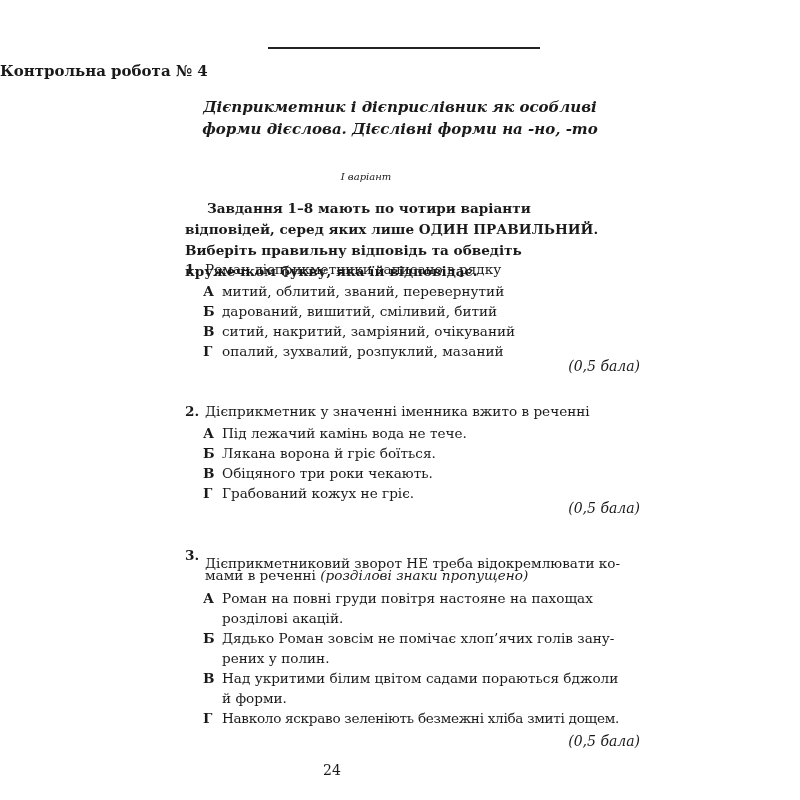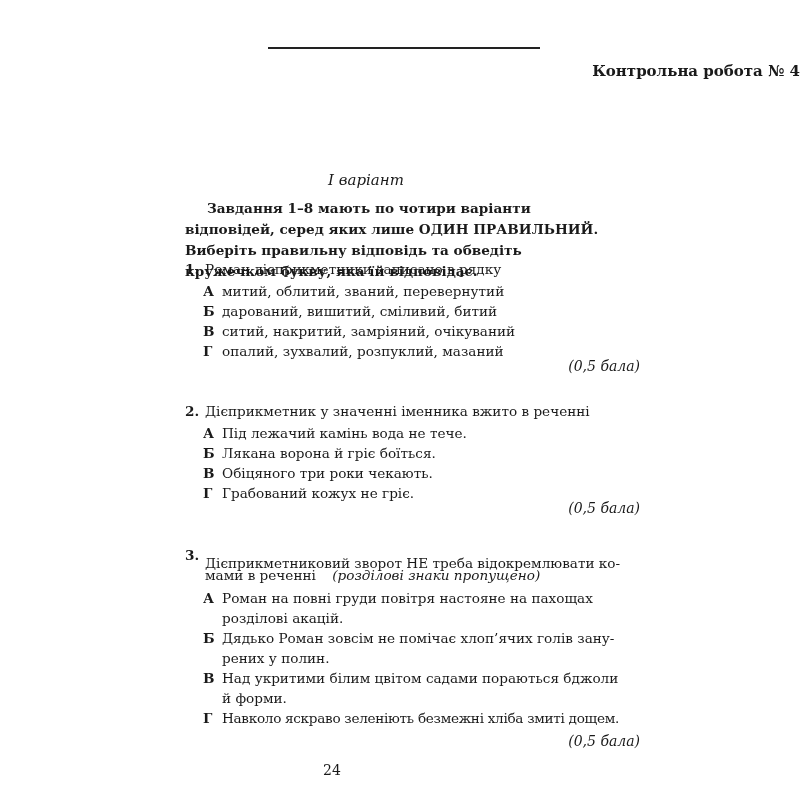--- a/index.html
+++ b/index.html
@@ -8,7 +8,7 @@
   .page{position:absolute;left:0;top:0;width:800px;height:800px;}
   .rule{position:absolute;left:268px;top:47px;width:272px;height:2px;background:#222;}
   .abs{position:absolute;white-space:nowrap;}
-  .title{left:0;width:800px;top:62px;text-align:right;font-weight:bold;font-size:15px;}
+  .title{left:0;width:800px;top:62px;text-align:left;font-weight:bold;font-size:15px;}
   .subtitle{left:0;width:800px;top:96px;text-align:center;font-weight:bold;font-style:italic;font-size:15px;line-height:22px;}
   .variant{left:0;width:732px;top:171px;text-align:center;font-style:italic;font-size:15px;}
   .instr{left:185px;top:198px;width:430px;font-weight:bold;font-size:13.6px;line-height:21px;white-space:normal;text-indent:22px;}

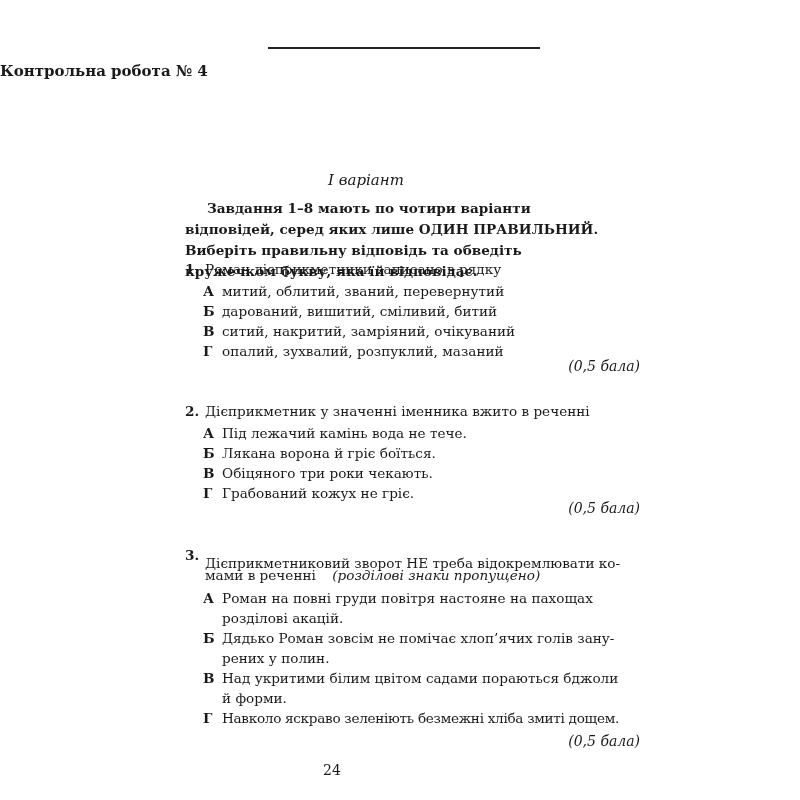--- a/index.html
+++ b/index.html
@@ -28,6 +28,10 @@
 <div class="page">
   <div class="rule"></div>
   <div class="abs title">Контрольна робота № 4</div>
+  <div class="abs subtitle">
+    <div>Дієприкметник і дієприслівник як особливі</div>
+    <div>форми дієслова. Дієслівні форми на -но, -то</div>
+  </div>
   <div class="abs variant">І варіант</div>
   <div class="abs instr">Завдання 1–8 мають по чотири варіанти відповідей, серед яких лише ОДИН ПРАВИЛЬНИЙ. Виберіть правильну відповідь та обведіть кружечком букву, яка їй відповідає.</div>
 

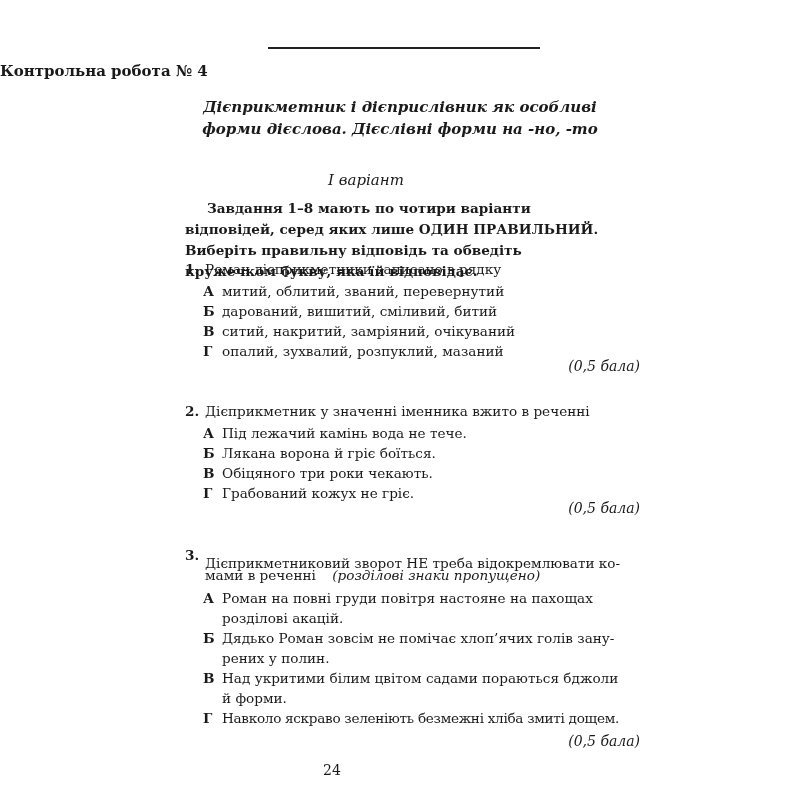--- a/index.html
+++ b/index.html
@@ -10,7 +10,7 @@
   .abs{position:absolute;white-space:nowrap;}
   .title{left:0;width:800px;top:62px;text-align:left;font-weight:bold;font-size:15px;}
   .subtitle{left:0;width:800px;top:96px;text-align:center;font-weight:bold;font-style:italic;font-size:15px;line-height:22px;}
-  .variant{left:0;width:732px;top:171px;text-align:center;font-style:italic;font-size:15px;}
+  .variant{left:0;width:732px;top:171px;text-align:center;font-style:italic;font-size:10px;}
   .instr{left:185px;top:198px;width:430px;font-weight:bold;font-size:13.6px;line-height:21px;white-space:normal;text-indent:22px;}
   .q{position:absolute;left:185px;font-size:13.6px;line-height:20.5px;}
   .q .num{font-weight:bold;position:absolute;left:0;top:0;}

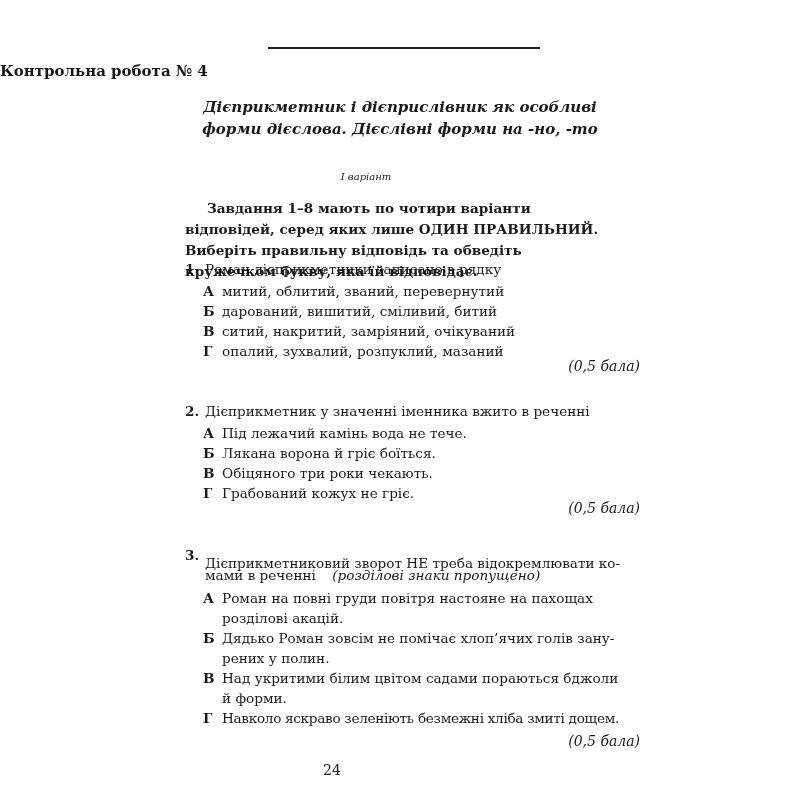--- a/index.html
+++ b/index.html
@@ -20,7 +20,7 @@
   .opt .otext{position:absolute;left:19px;white-space:nowrap;}
   .pts{position:absolute;right:160px;font-style:italic;font-size:14px;}
   .pagenum{left:0;width:664px;top:762px;text-align:center;font-size:14px;}
-  i.it{font-style:italic;margin-left:12px;}
+  i.it{font-style:italic;}
 </style>
 </head>
 <body>

